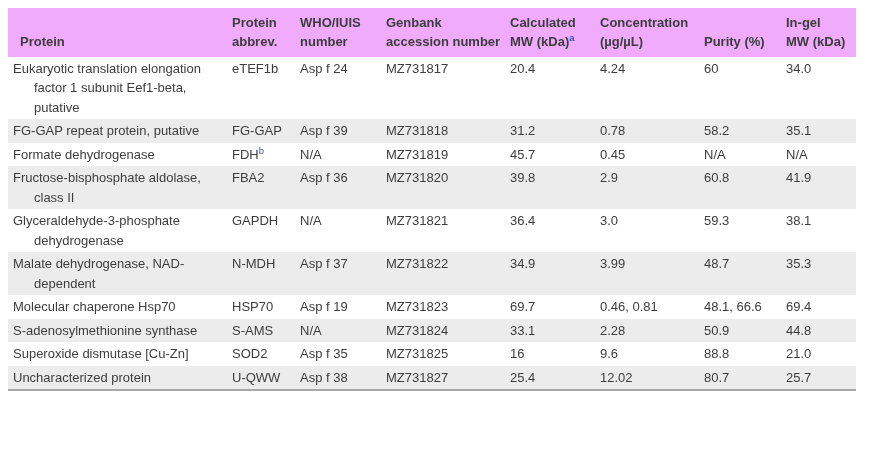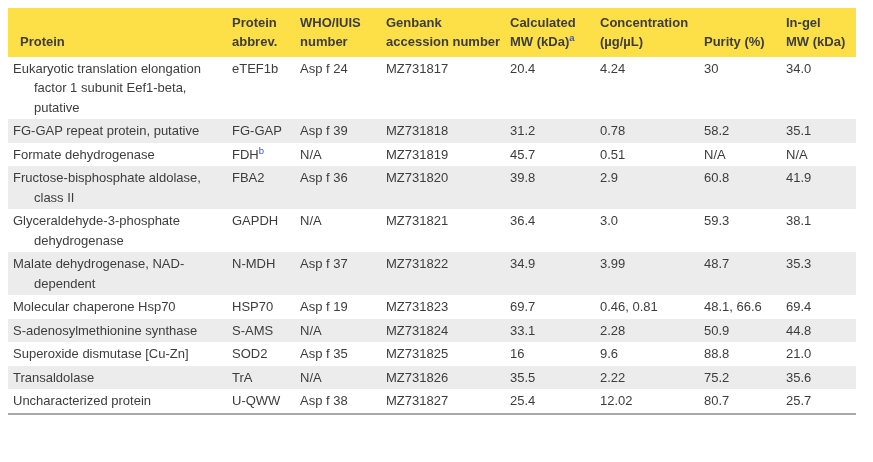--- a/index.html
+++ b/index.html
@@ -24,7 +24,7 @@
     border-bottom: 2px solid #a8a8a8;
   }
   thead th {
-    background: #fde047;
+    background: #f0abfc;
     text-align: left;
     vertical-align: bottom;
     font-weight: 600;

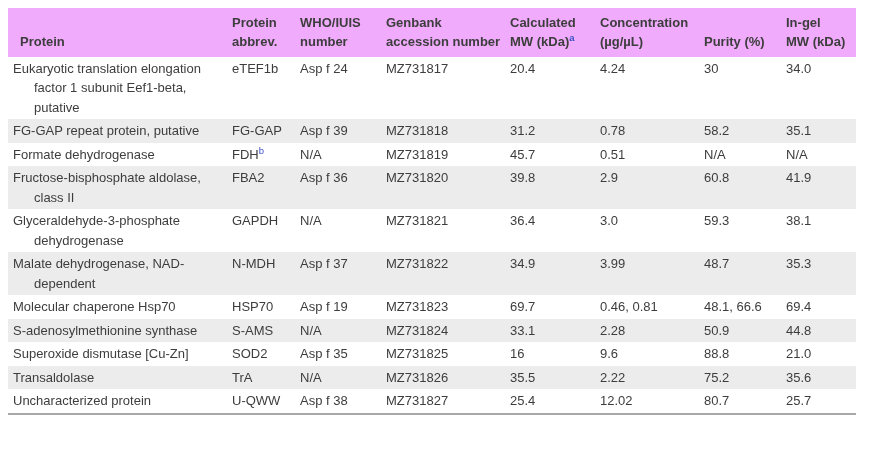--- a/index.html
+++ b/index.html
@@ -91,7 +91,7 @@
     <td><span>MZ731817</span></td>
     <td><span>20.4</span></td>
     <td><span>4.24</span></td>
-    <td><span>30</span></td>
+    <td><span>60</span></td>
     <td><span>34.0</span></td>
   </tr>
         <tr>

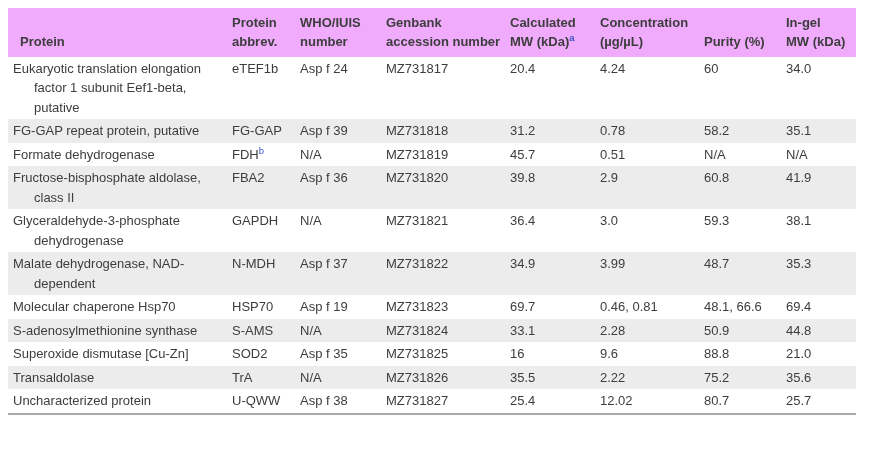--- a/index.html
+++ b/index.html
@@ -110,7 +110,7 @@
     <td><span>N/A</span></td>
     <td><span>MZ731819</span></td>
     <td><span>45.7</span></td>
-    <td><span>0.51</span></td>
+    <td><span>0.45</span></td>
     <td><span>N/A</span></td>
     <td><span>N/A</span></td>
   </tr>

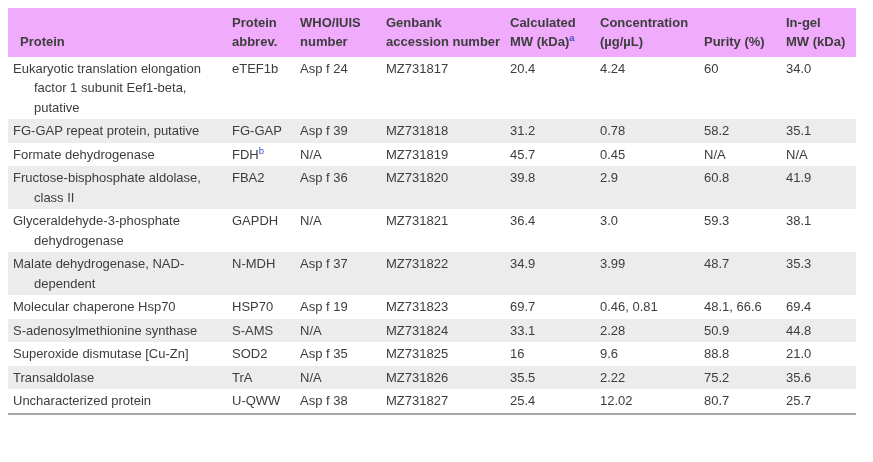--- a/index.html
+++ b/index.html
@@ -175,16 +175,6 @@
     <td><span>21.0</span></td>
   </tr>
         <tr>
-    <td class="c-protein"><span>Transaldolase</span></td>
-    <td><span>TrA</span><sup class="tbl-sup"></sup></td>
-    <td><span>N/A</span></td>
-    <td><span>MZ731826</span></td>
-    <td><span>35.5</span></td>
-    <td><span>2.22</span></td>
-    <td><span>75.2</span></td>
-    <td><span>35.6</span></td>
-  </tr>
-        <tr>
     <td class="c-protein"><span>Uncharacterized protein</span></td>
     <td><span>U-QWW</span><sup class="tbl-sup"></sup></td>
     <td><span>Asp f 38</span></td>

